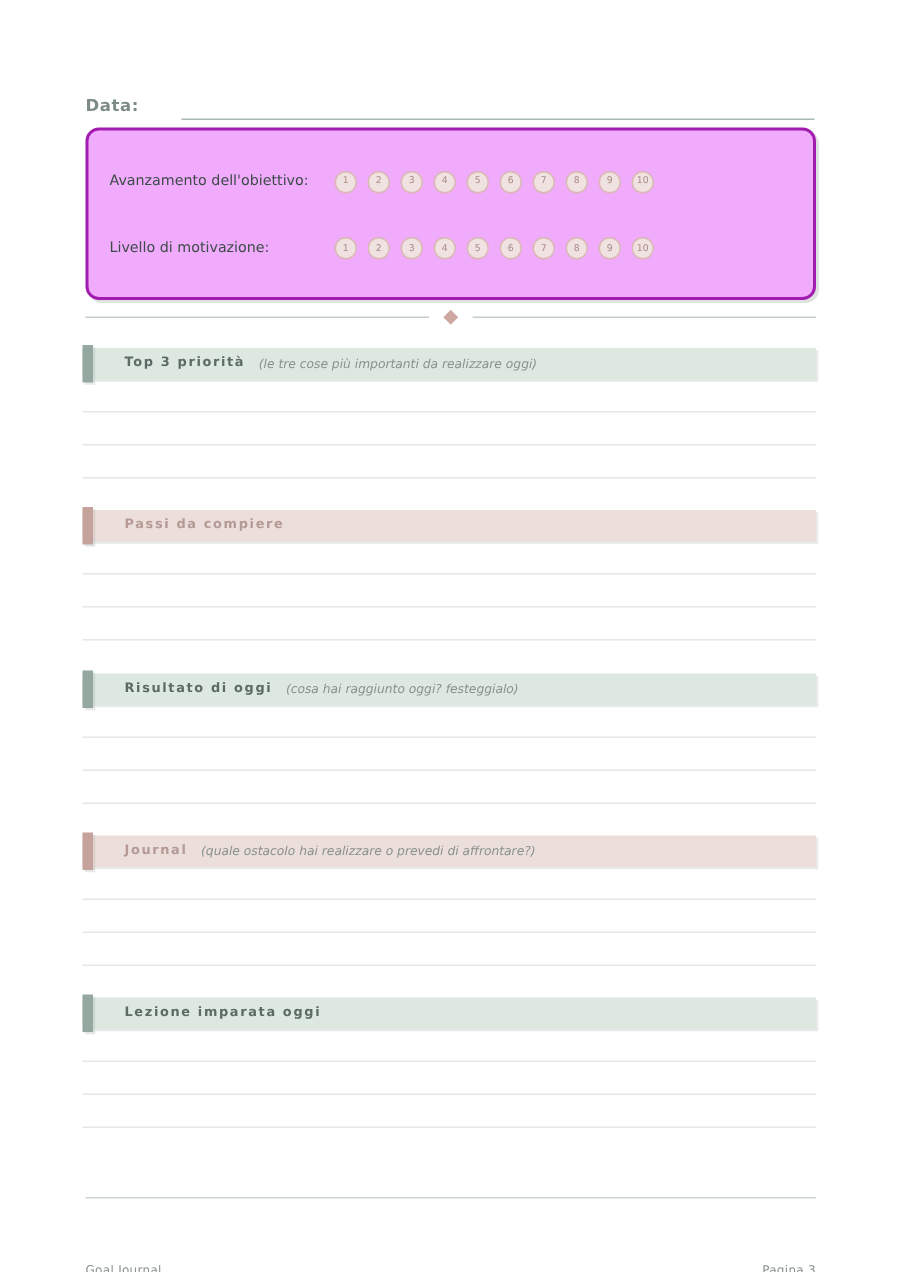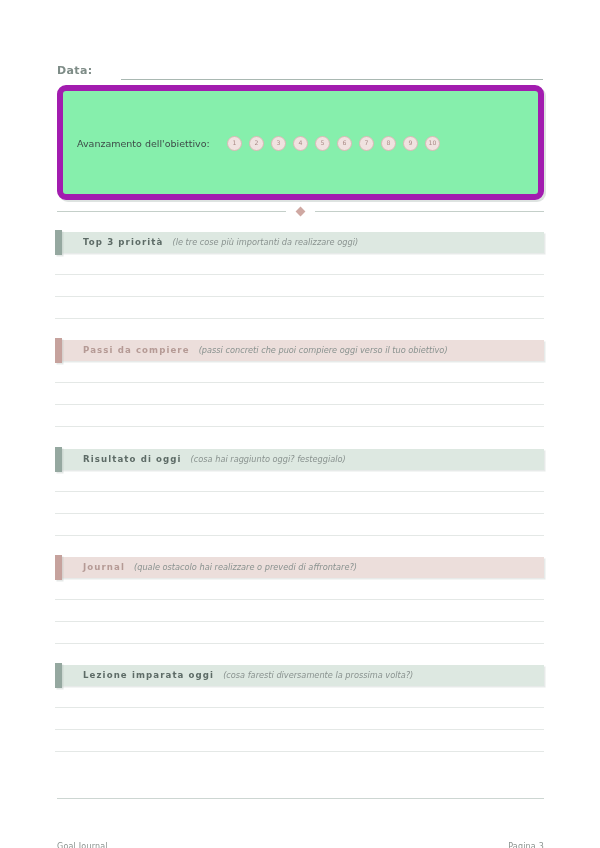--- a/index.html
+++ b/index.html
@@ -52,8 +52,8 @@
     top: 85px;
     width: 487px;
     height: 115px;
-    background: #86efac;
-    border: 6px solid #a21caf;
+    background: #f0abfc;
+    border: 2px solid #a21caf;
     border-radius: 9px;
     box-shadow: 2px 2px 0 rgba(160,175,168,0.35);
     padding: 12px 14px 10px 14px;

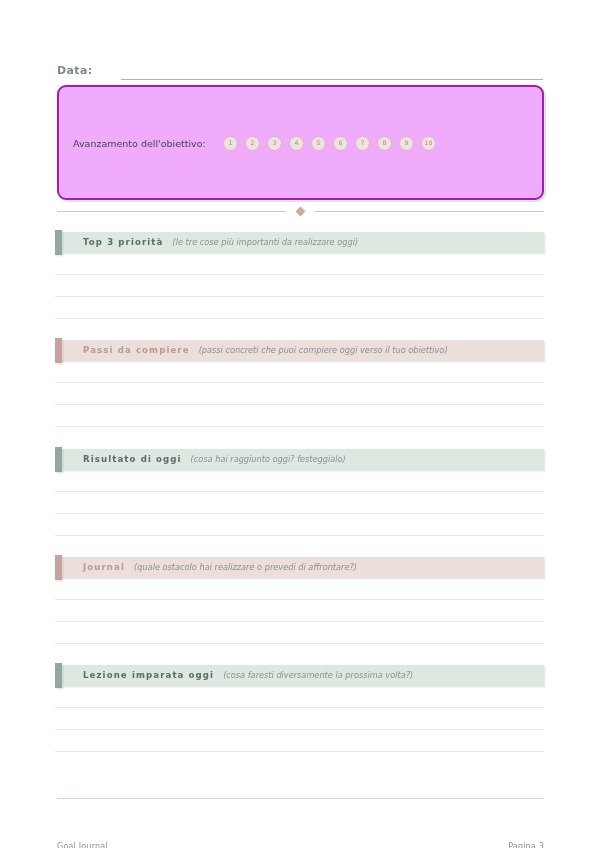--- a/index.html
+++ b/index.html
@@ -216,6 +216,21 @@
           <span class="rating-dot">10</span>
         </span>
       </div>
+      <div class="rating-row">
+        <span class="rating-label">Livello di motivazione:</span>
+        <span class="rating-scale">
+          <span class="rating-dot">1</span>
+          <span class="rating-dot">2</span>
+          <span class="rating-dot">3</span>
+          <span class="rating-dot">4</span>
+          <span class="rating-dot">5</span>
+          <span class="rating-dot">6</span>
+          <span class="rating-dot">7</span>
+          <span class="rating-dot">8</span>
+          <span class="rating-dot">9</span>
+          <span class="rating-dot">10</span>
+        </span>
+      </div>
     </div>
 
   <div class="divider">

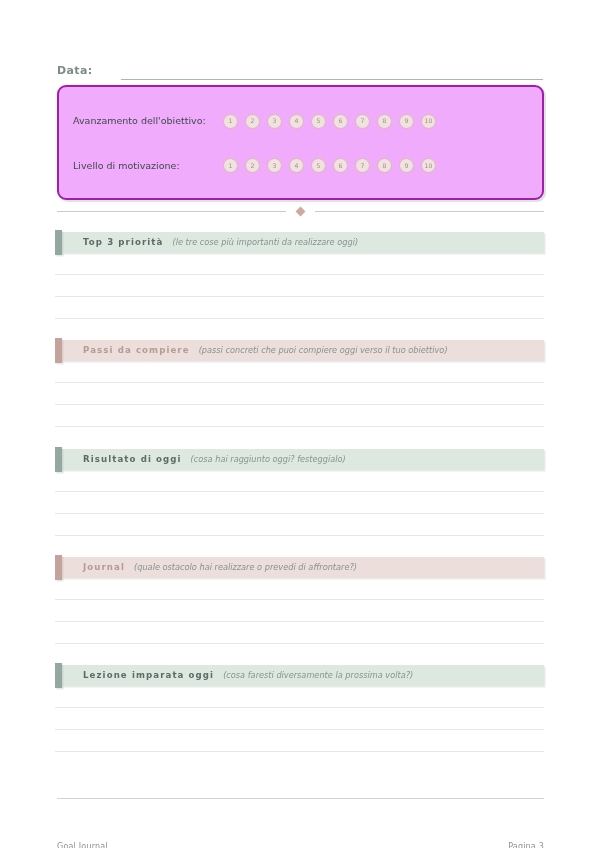--- a/index.html
+++ b/index.html
@@ -256,7 +256,6 @@
         <div class="section-header pink">
           <span class="accent-bar pink"></span>
           <span class="section-title">Passi da compiere</span>
-          <span class="section-hint">(passi concreti che puoi compiere oggi verso il tuo obiettivo)</span>
         </div>
         <div class="write-lines">
           <div class="write-line"></div>

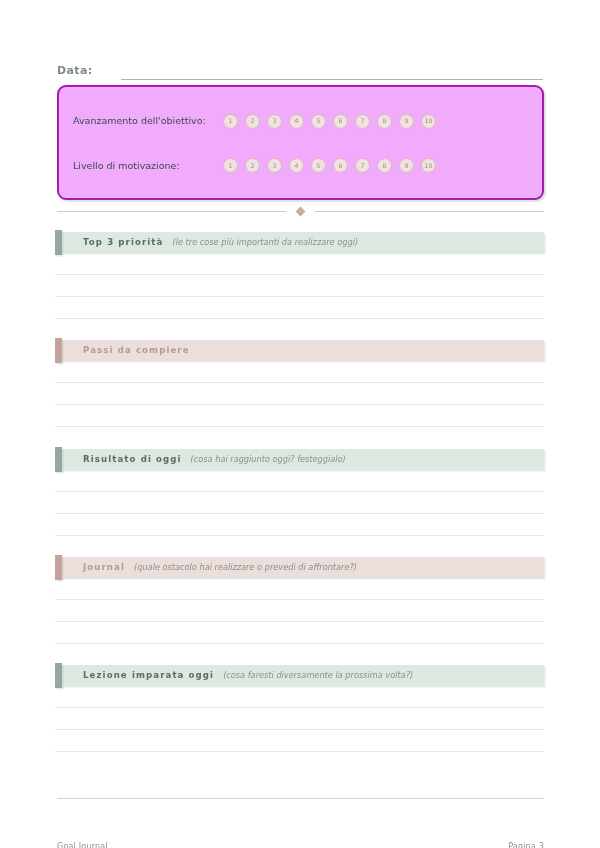--- a/index.html
+++ b/index.html
@@ -291,7 +291,6 @@
         <div class="section-header green">
           <span class="accent-bar green"></span>
           <span class="section-title">Lezione imparata oggi</span>
-          <span class="section-hint">(cosa faresti diversamente la prossima volta?)</span>
         </div>
         <div class="write-lines">
           <div class="write-line"></div>

